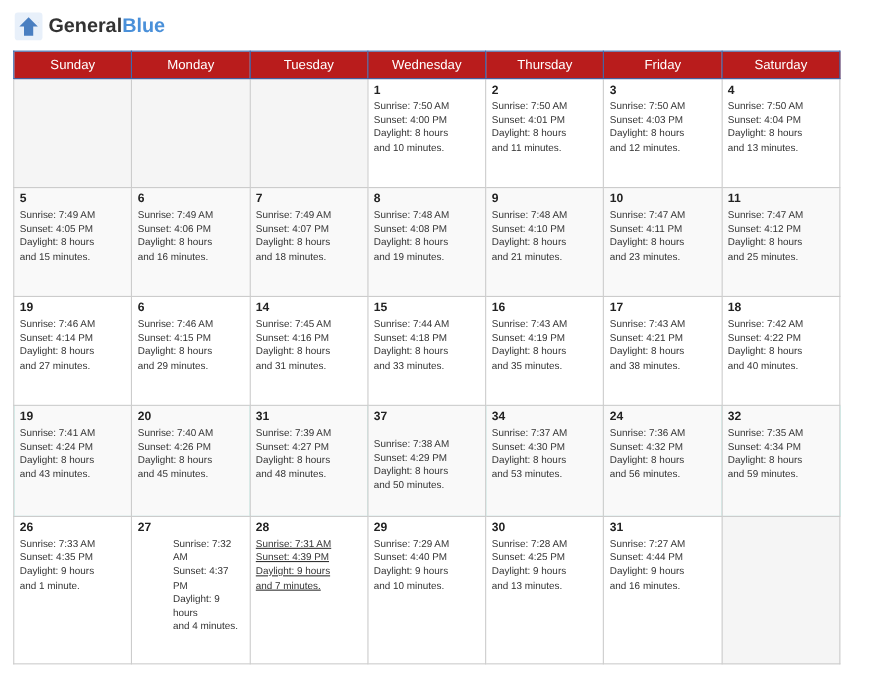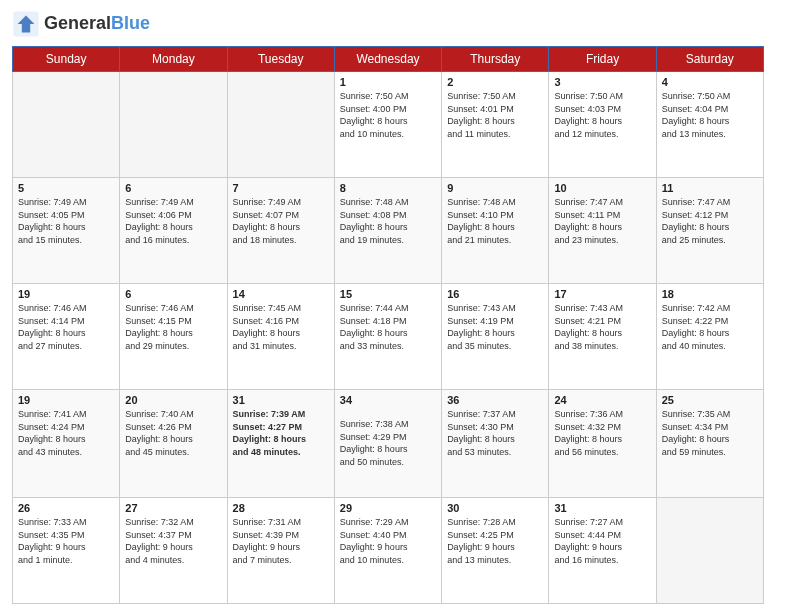--- a/index.html
+++ b/index.html
@@ -291,7 +291,7 @@
 and 48 minutes.</div>
           </td>
           <td>
-            <div class="day-number">34</div>
+            <div class="day-number">37</div>
             <div class="day-info" style="white-space: pre-line; margin-top: 12px;">Sunrise: 7:38 AM
 Sunset: 4:29 PM
 Daylight: 8 hours

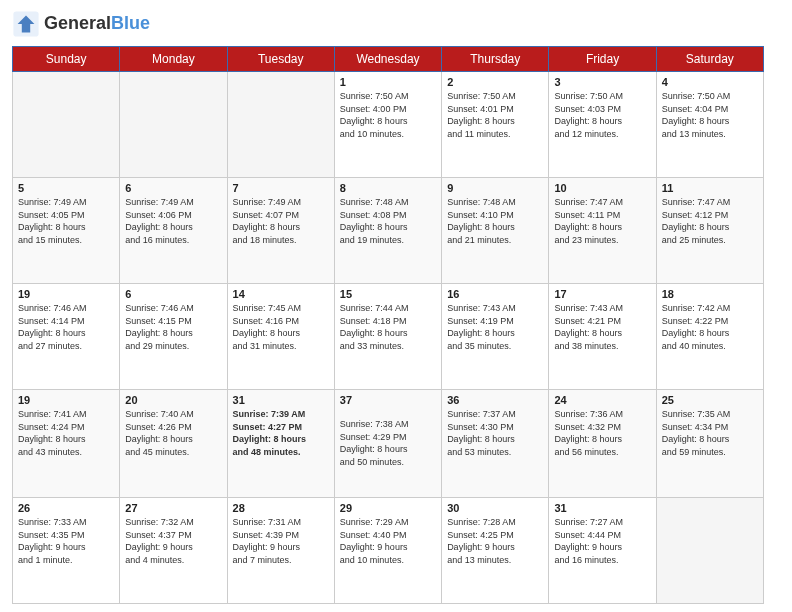--- a/index.html
+++ b/index.html
@@ -298,7 +298,7 @@
 and 50 minutes.</div>
           </td>
           <td>
-            <div class="day-number">36</div>
+            <div class="day-number">34</div>
             <div class="day-info" style="white-space: pre-line;">Sunrise: 7:37 AM
 Sunset: 4:30 PM
 Daylight: 8 hours

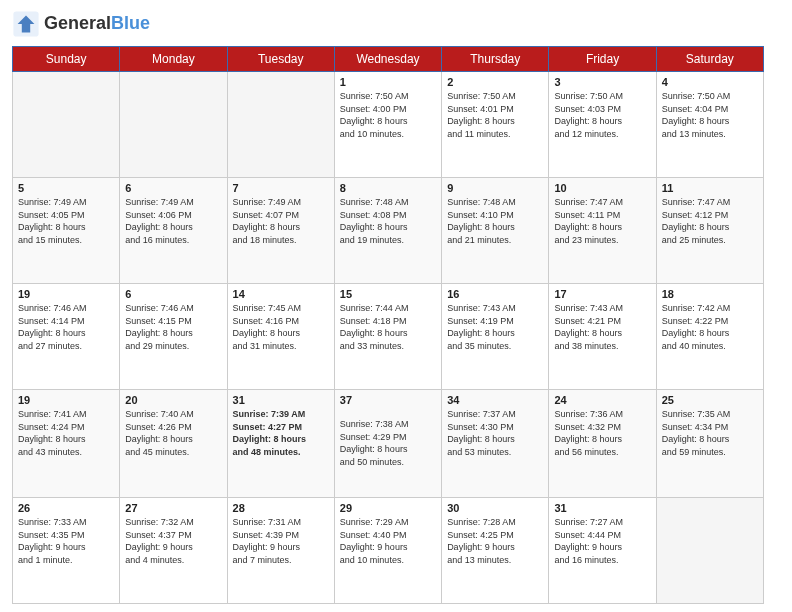--- a/index.html
+++ b/index.html
@@ -312,7 +312,7 @@
 and 56 minutes.</div>
           </td>
           <td>
-            <div class="day-number">25</div>
+            <div class="day-number">32</div>
             <div class="day-info" style="white-space: pre-line;">Sunrise: 7:35 AM
 Sunset: 4:34 PM
 Daylight: 8 hours

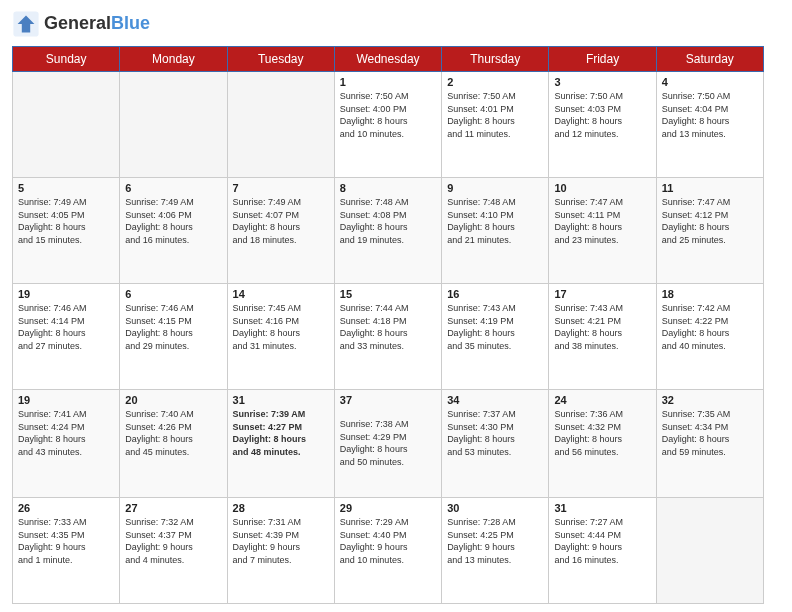--- a/index.html
+++ b/index.html
@@ -285,7 +285,7 @@
           </td>
           <td>
             <div class="day-number">31</div>
-            <div class="day-info" style="white-space: pre-line; font-weight: bold;">Sunrise: 7:39 AM
+            <div class="day-info" style="white-space: pre-line;">Sunrise: 7:39 AM
 Sunset: 4:27 PM
 Daylight: 8 hours
 and 48 minutes.</div>

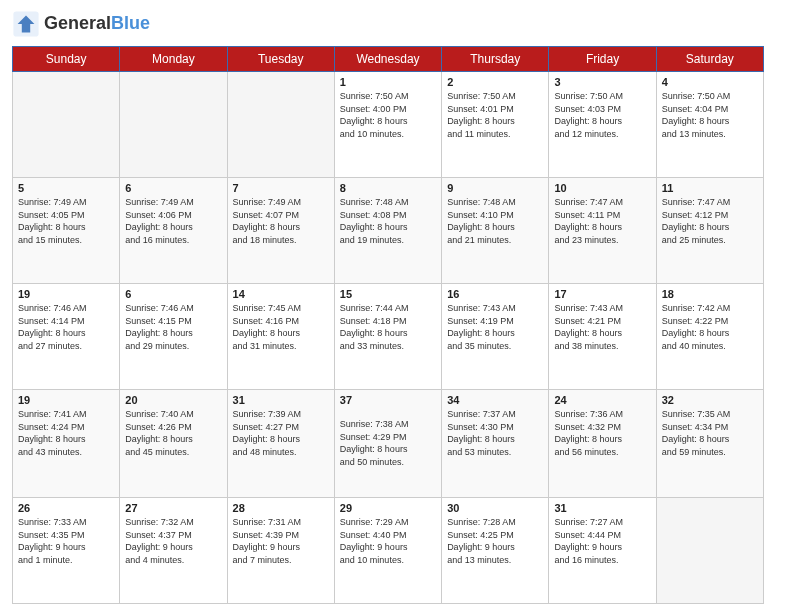--- a/index.html
+++ b/index.html
@@ -329,7 +329,7 @@
           </td>
           <td>
             <div class="day-number">27</div>
-            <div class="day-info" style="white-space: pre-line;">Sunrise: 7:32 AM
+            <div class="day-info" style="white-space: pre-line; margin-left: 32px;">Sunrise: 7:32 AM
 Sunset: 4:37 PM
 Daylight: 9 hours
 and 4 minutes.</div>

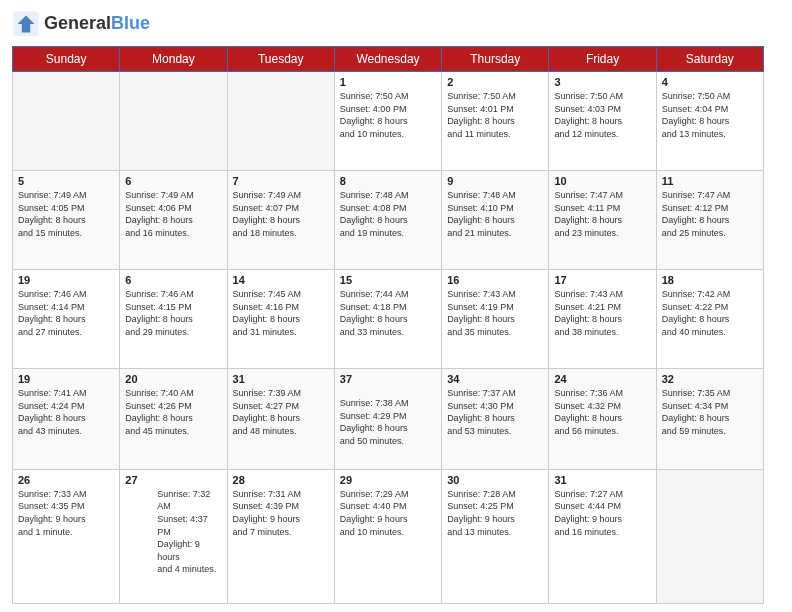--- a/index.html
+++ b/index.html
@@ -336,7 +336,7 @@
           </td>
           <td>
             <div class="day-number">28</div>
-            <div class="day-info" style="white-space: pre-line;">Sunrise: 7:31 AM
+            <div class="day-info" style="white-space: pre-line; text-decoration: underline;">Sunrise: 7:31 AM
 Sunset: 4:39 PM
 Daylight: 9 hours
 and 7 minutes.</div>

